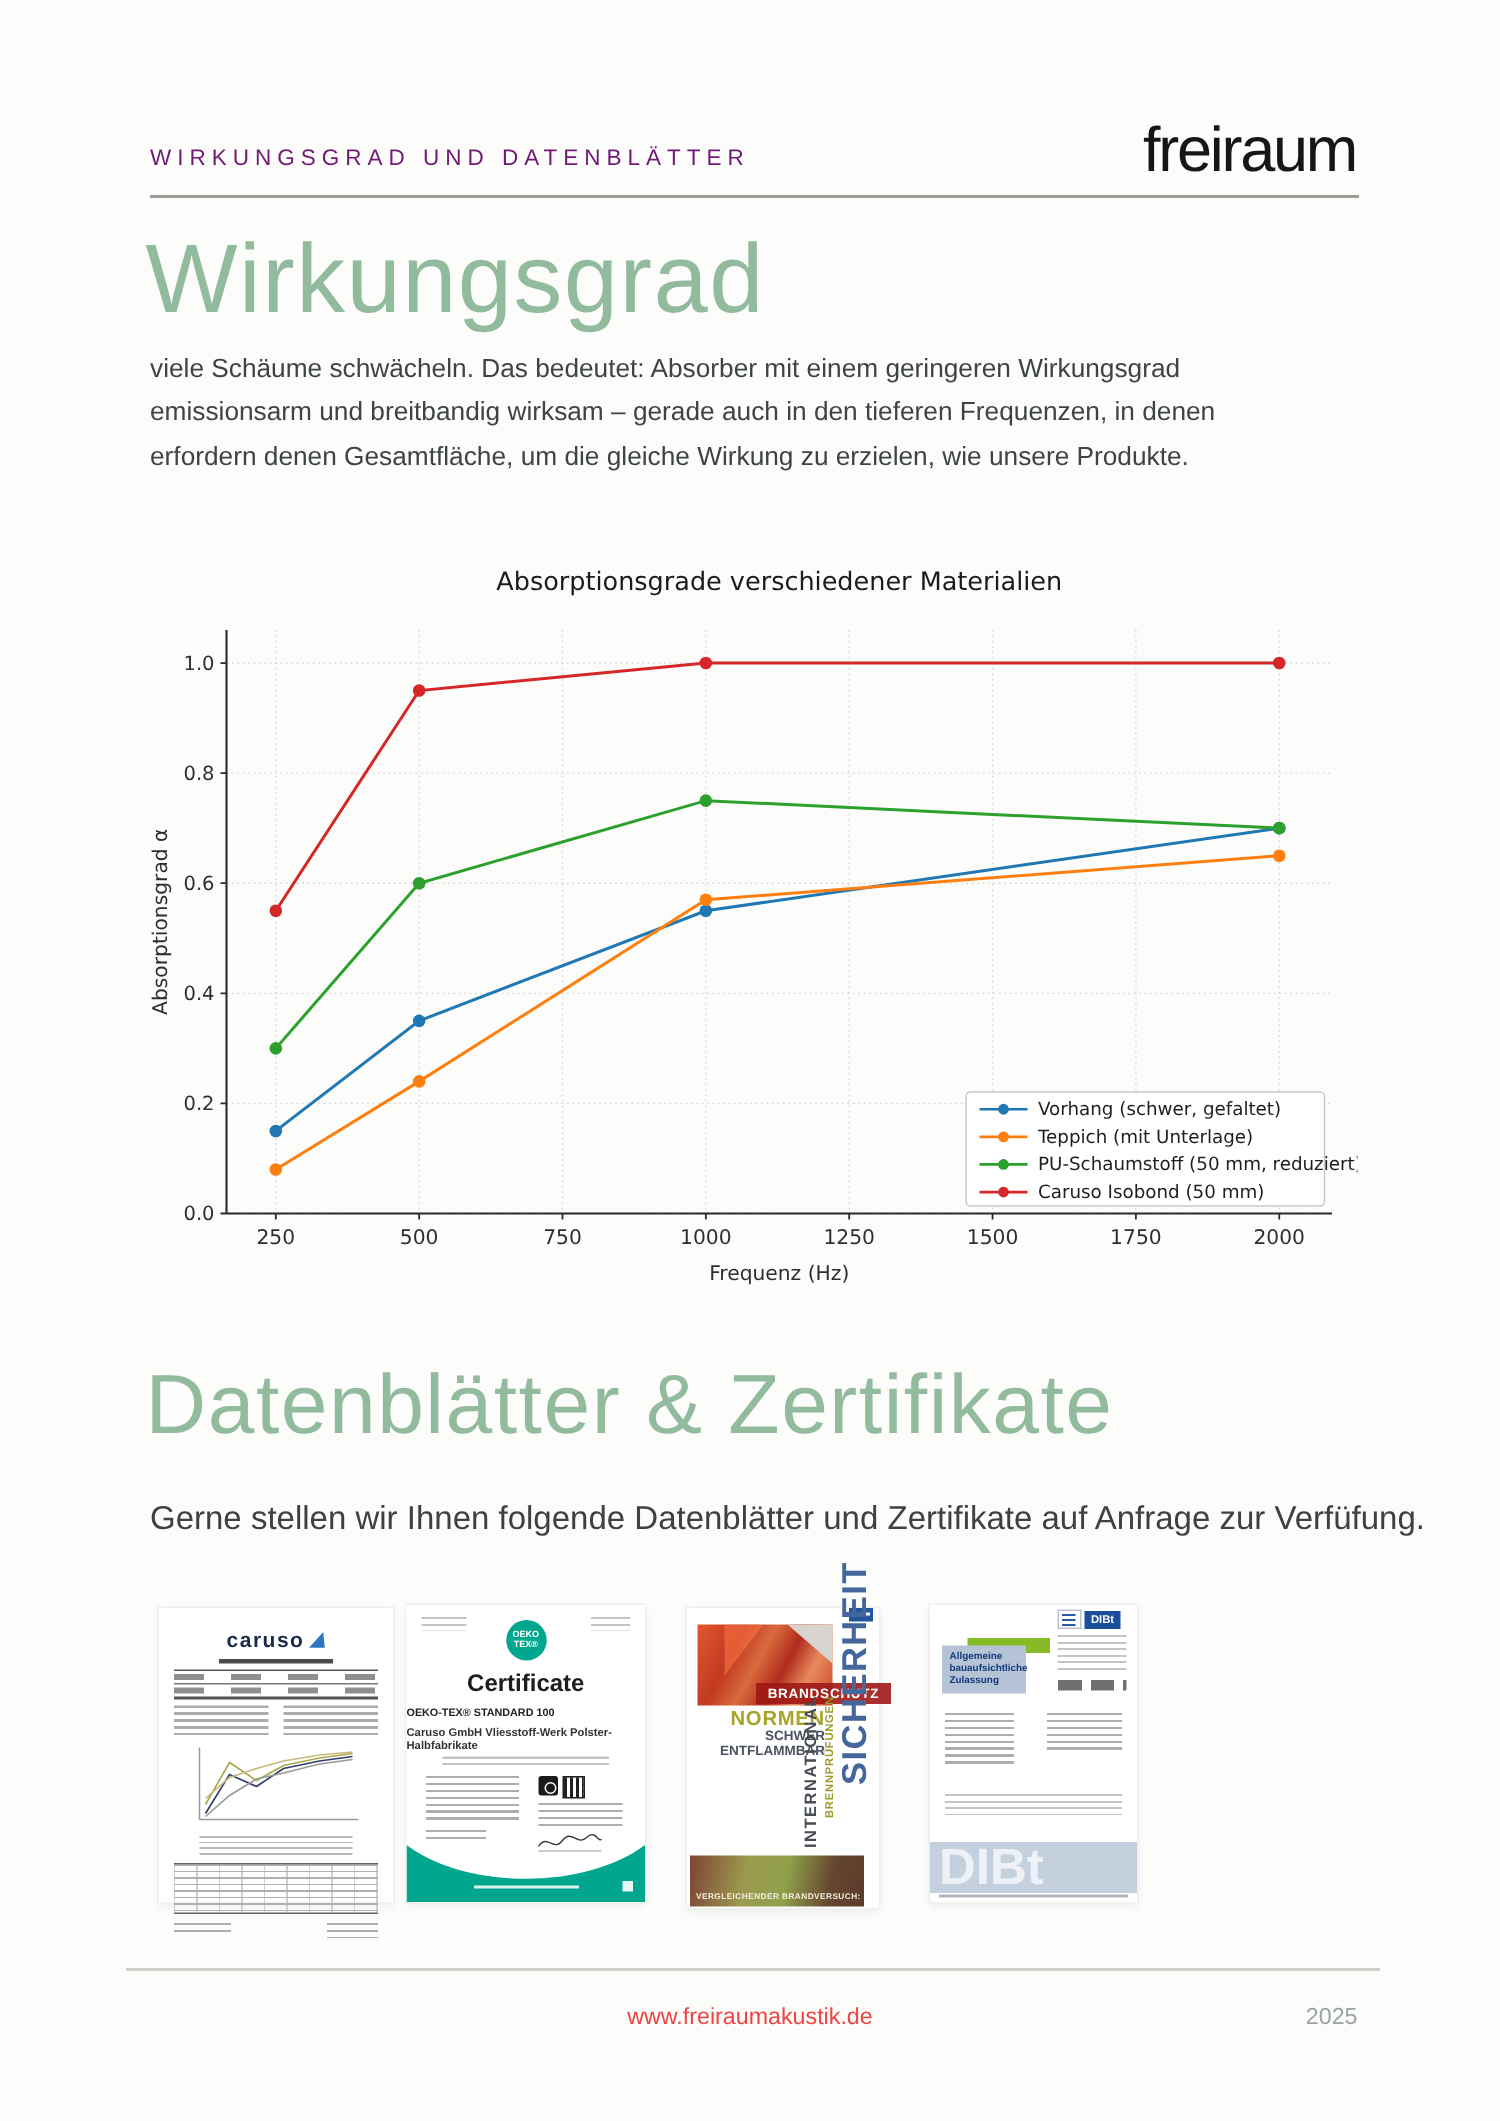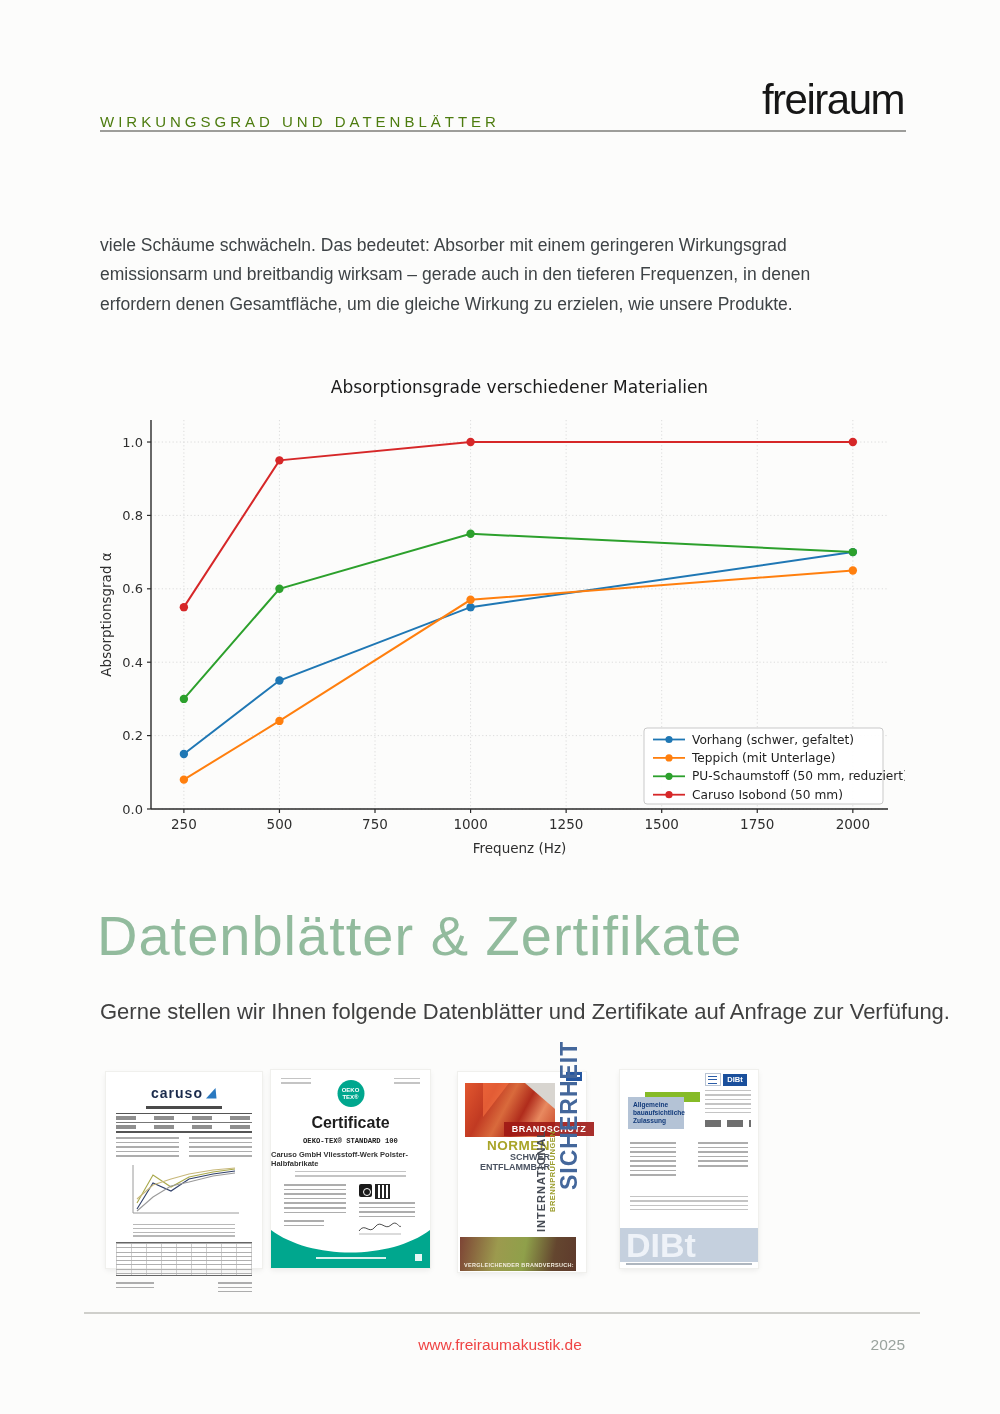--- a/index.html
+++ b/index.html
@@ -8,7 +8,7 @@
 
   
   .eyebrow{position:absolute;left:100px;top:97px;font-size:15px;letter-spacing:4px;
-           font-weight:500;color:#4d7c0f;margin-top:16px;}
+           font-weight:500;color:#701a75;}
   .logo{position:absolute;right:96px;top:76px;font-size:42px;font-weight:300;
         letter-spacing:-1.5px;color:#161616;}
   .header-rule{position:absolute;left:100px;top:130px;width:806px;height:2px;background:#9d9d9a;}

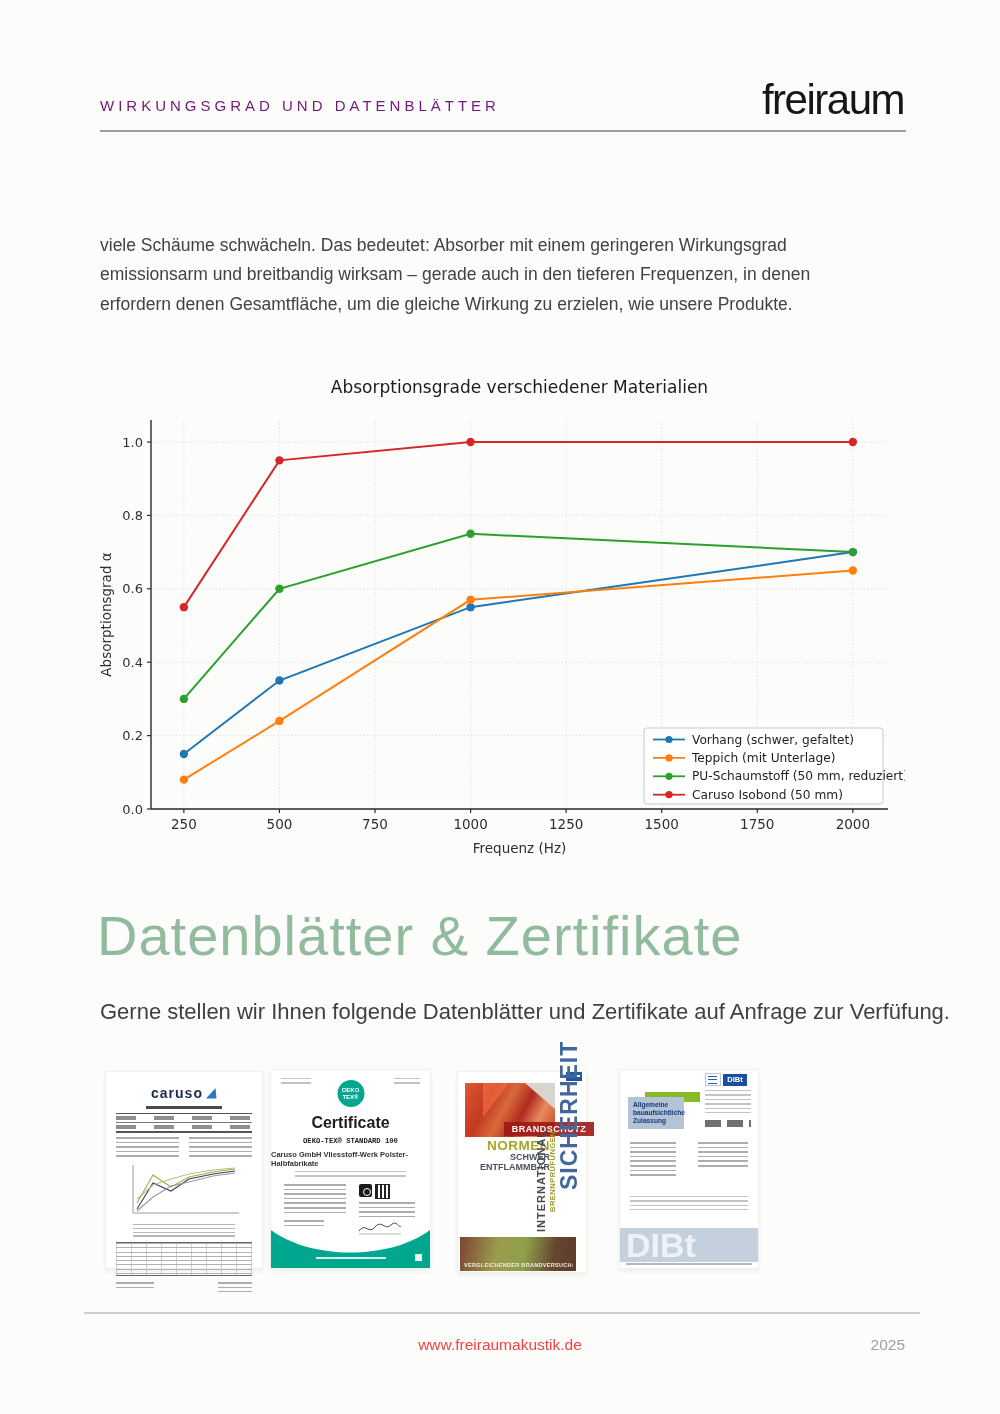--- a/index.html
+++ b/index.html
@@ -139,6 +139,7 @@
   <div class="logo">freiraum</div>
   <div class="header-rule"></div>
 
+  <div class="h1">Wirkungsgrad</div>
   <div class="p1">
     <div>viele Schäume schwächeln. Das bedeutet: Absorber mit einem geringeren Wirkungsgrad</div>
     <div>emissionsarm und breitbandig wirksam – gerade auch in den tieferen Frequenzen, in denen</div>

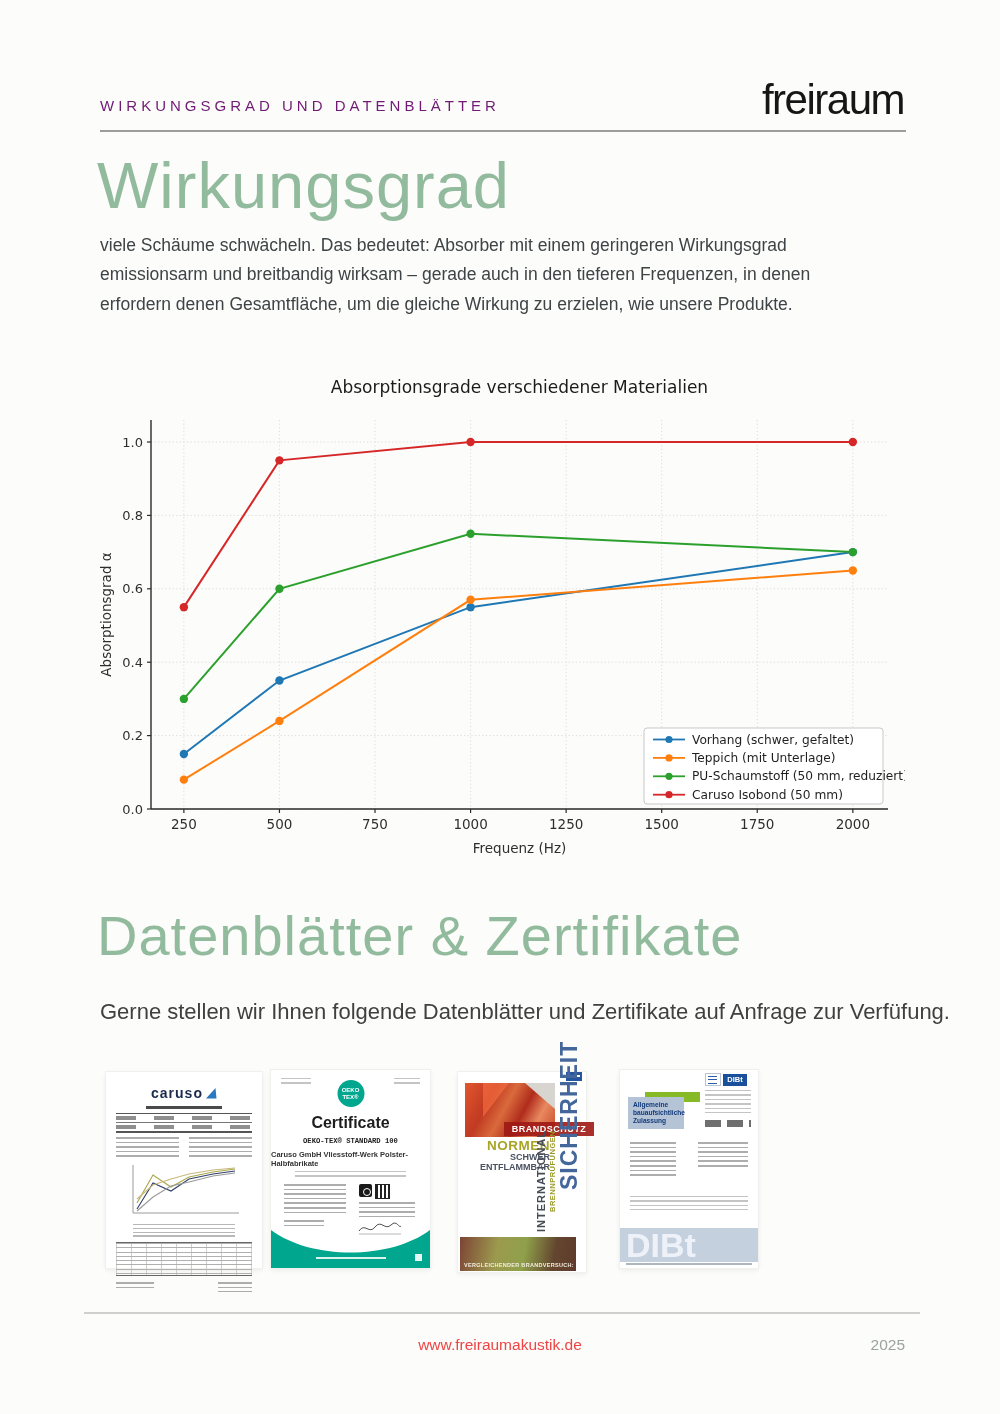--- a/index.html
+++ b/index.html
@@ -61,8 +61,8 @@
       justify-content:center;align-items:center;font-size:6px;font-weight:700;line-height:7px;}
   .cert-title{position:absolute;left:0;right:0;top:44px;text-align:center;font-size:16px;
       font-weight:700;color:#1d1d1d;}
-  .cert-standard{position:absolute;left:0;right:0;top:67px;text-align:center;font-size:7.2px;
-      font-weight:700;color:#222;font-family:Liberation Mono, monospace;}
+  .cert-standard{position:absolute;left:0;right:0;top:67px;font-size:7.2px;
+      font-weight:700;color:#222;}
   .cert-holder{position:absolute;left:0;right:0;top:80px;text-align:left;font-size:7.5px;
       font-weight:600;color:#333;line-height:9px;}
   .cert-mid{position:absolute;left:24px;right:24px;top:101px;height:7px;}

